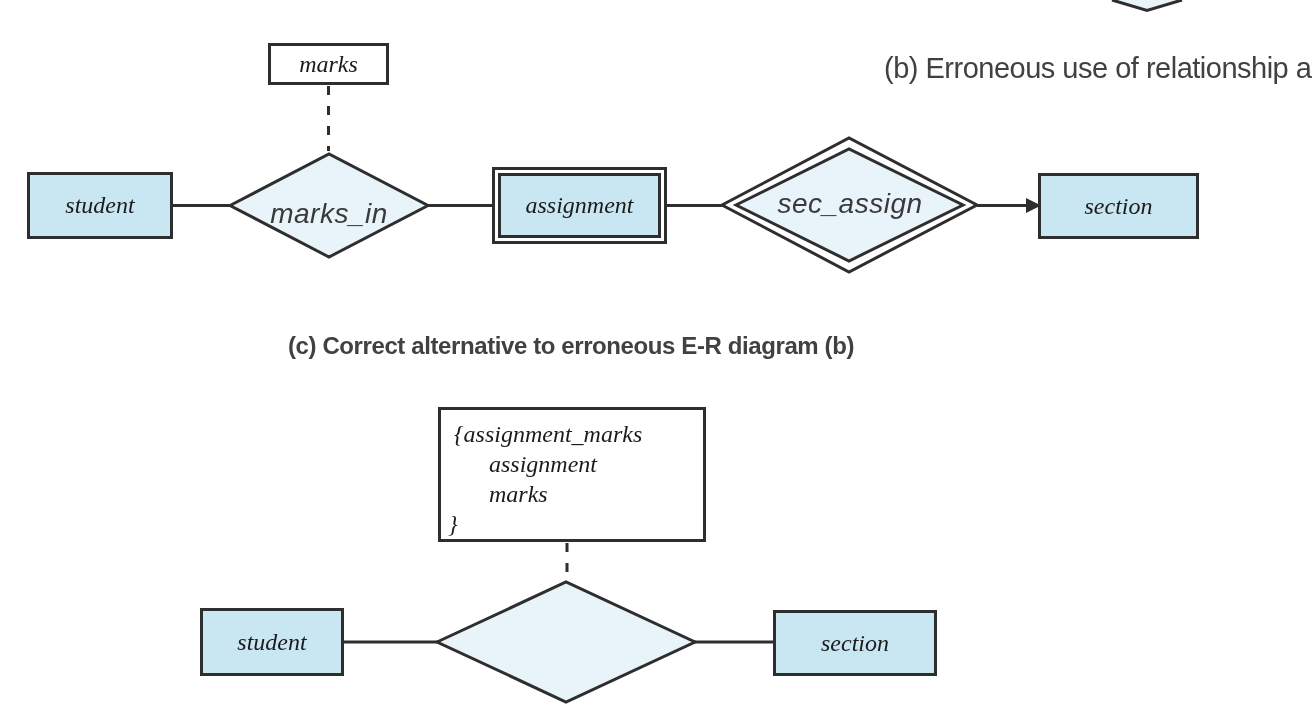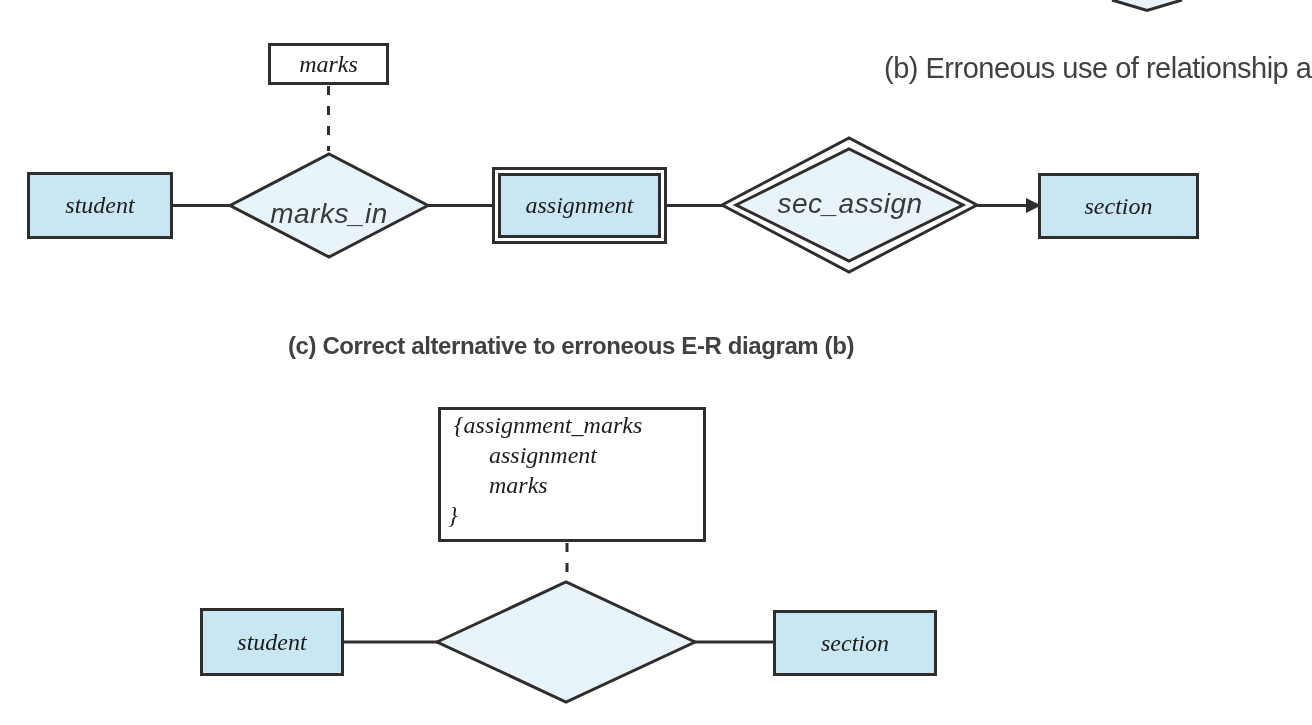--- a/index.html
+++ b/index.html
@@ -95,6 +95,7 @@
     box-sizing: border-box;
     border: 3px solid var(--stroke, #2e2e2e);
     background: #ffffff;
+    padding-top: 9px;
   }
   .attr-line {
     font-family: "Liberation Serif", serif;

